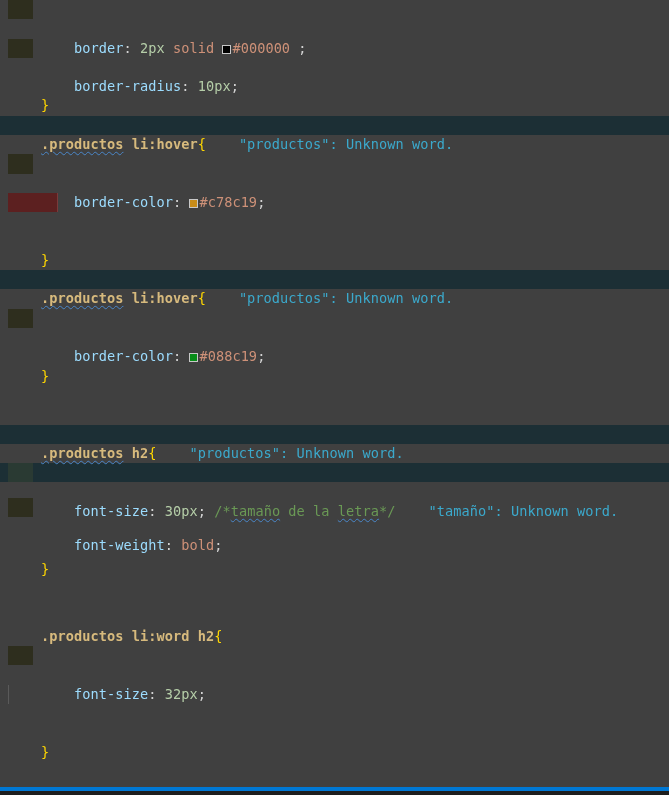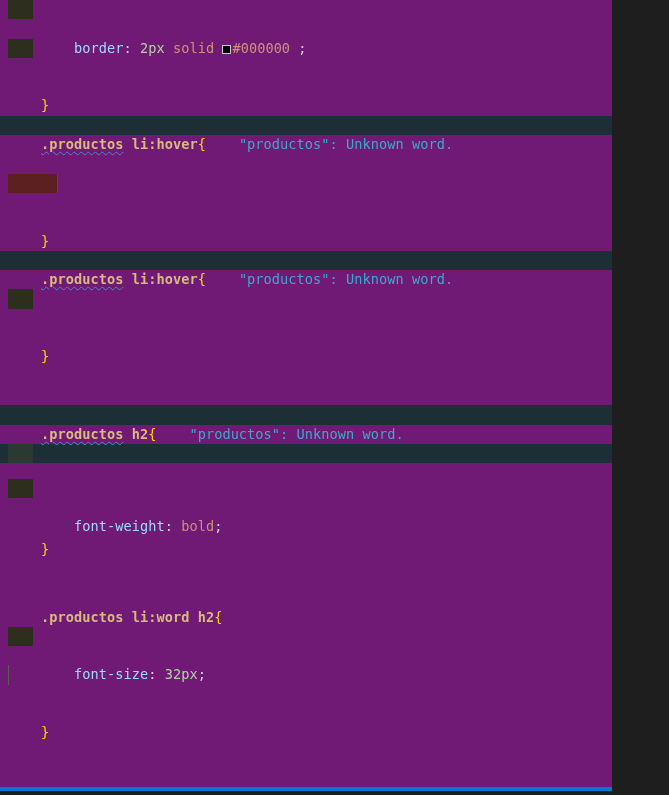--- a/index.html
+++ b/index.html
@@ -15,9 +15,9 @@
 
   #editor {
     position: relative;
-    width: 612px;
+    width: 669px;
     height: 791px;
-    background: #701a75;
+    background: #404040;
     overflow: hidden;
   }
 

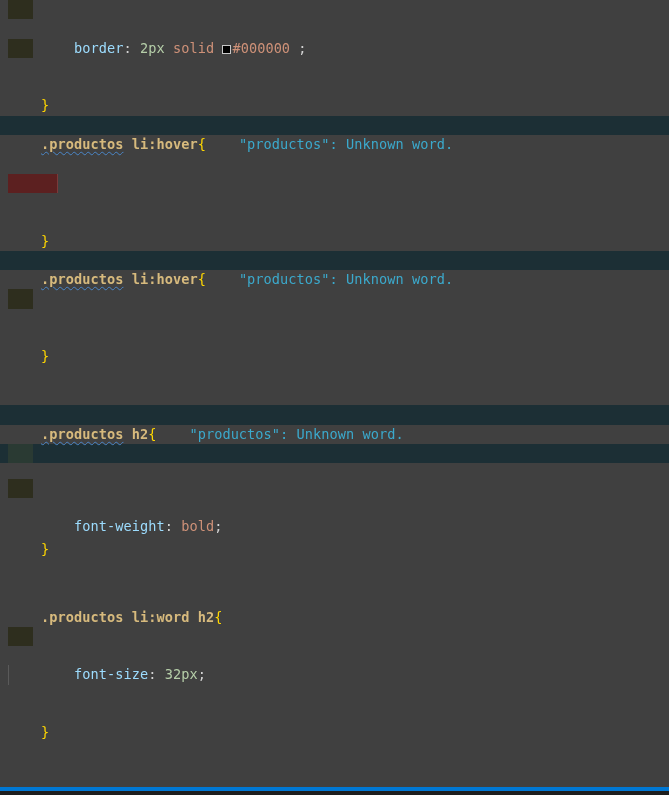--- a/index.html
+++ b/index.html
@@ -119,6 +119,7 @@
 
   <div class="line" style="top:19.3px">
     <span class="ind"></span>
+    <span class="txt">    <span class="prop">border-radius</span><span class="punc">: </span><span class="num">10px</span><span class="punc">;</span></span>
   </div>
 
   <div class="line" style="top:38.6px">

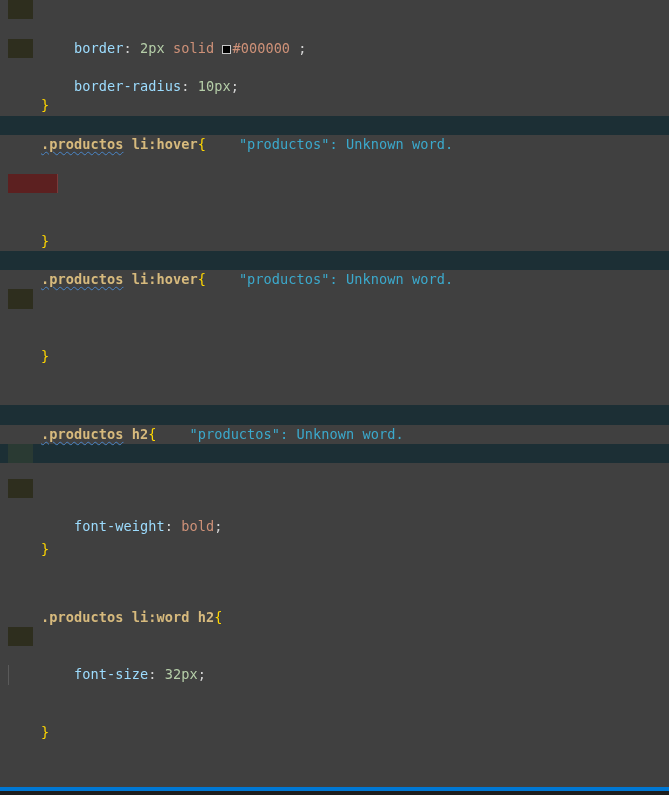--- a/index.html
+++ b/index.html
@@ -130,6 +130,10 @@
     <span class="txt"><span class="sel sq">.productos</span><span class="sel"> li:hover</span><span class="brace">{</span>    <span class="hint">"productos": Unknown word.</span></span>
   </div>
 
+  <div class="line" style="top:77.2px">
+    <span class="ind"></span>
+    <span class="txt">    <span class="prop">border-color</span><span class="punc">: </span><span class="swatch" style="background:#c78c19"></span><span class="kw">#c78c19</span><span class="punc">;</span></span>
+  </div>
 
   <div class="line" style="top:96.5px">
     <span class="ind red"></span>

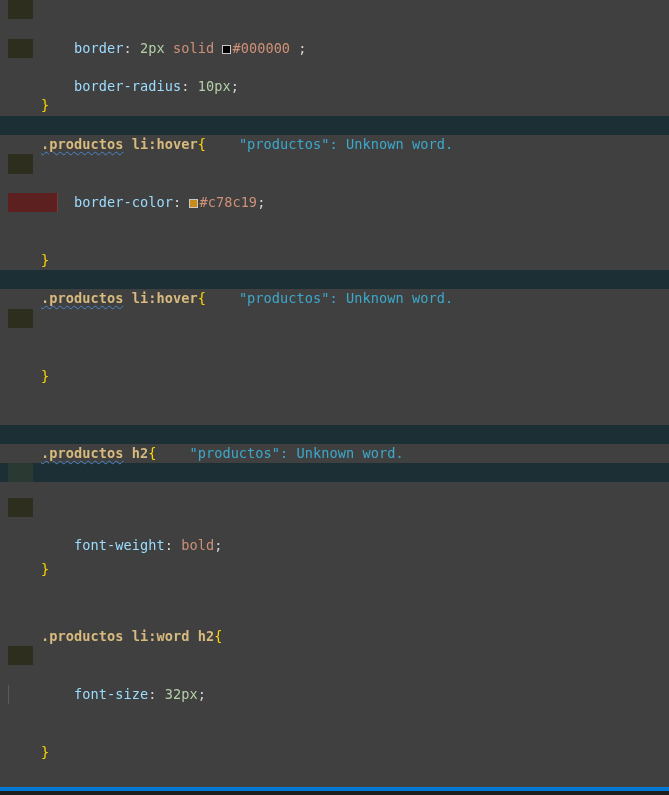--- a/index.html
+++ b/index.html
@@ -150,6 +150,7 @@
 
   <div class="line" style="top:154.4px">
     <span class="ind"></span>
+    <span class="txt">    <span class="prop">border-color</span><span class="punc">: </span><span class="swatch" style="background:#088c19"></span><span class="kw">#088c19</span><span class="punc">;</span></span>
   </div>
 
   <div class="line" style="top:173.7px">

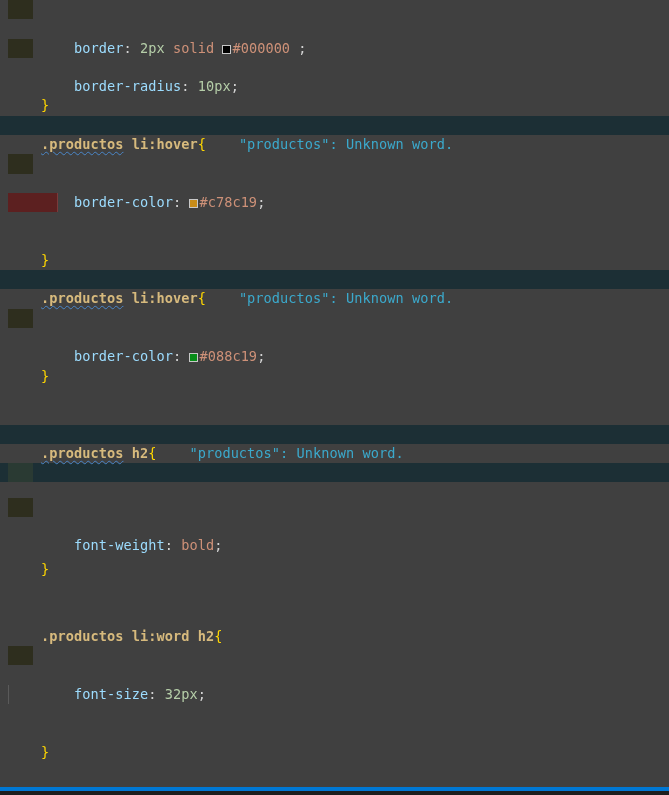--- a/index.html
+++ b/index.html
@@ -165,6 +165,7 @@
 
   <div class="line hl" style="top:231.6px">
     <span class="ind" style="background:#2a3a33"></span>
+    <span class="txt">    <span class="prop">font-size</span><span class="punc">: </span><span class="num">30px</span><span class="punc">; </span><span class="cmt">/*</span><span class="cmt sqg">tamaño</span><span class="cmt"> de la </span><span class="cmt sqg">letra</span><span class="cmt">*/</span>    <span class="hint">"tamaño": Unknown word.</span></span>
   </div>
 
   <div class="line" style="top:247px">

